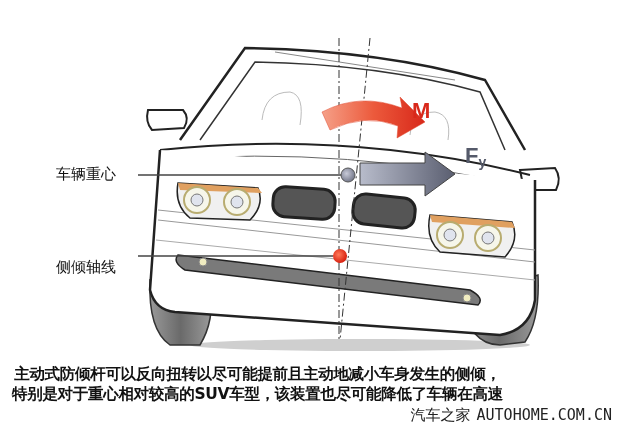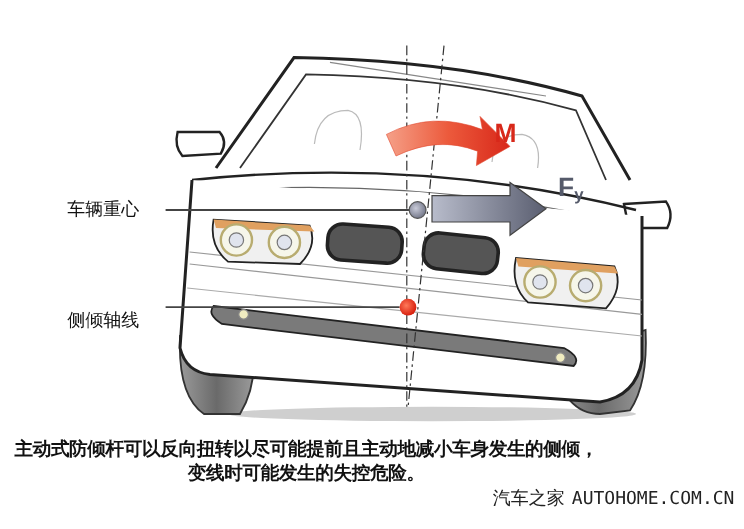--- a/index.html
+++ b/index.html
@@ -112,6 +112,7 @@
 
   <div class="caption">
     <div>主动式防倾杆可以反向扭转以尽可能提前且主动地减小车身发生的侧倾，</div>
+    <div>特别是对于重心相对较高的SUV车型，该装置也尽可能降低了车辆在高速</div>
     <div>变线时可能发生的失控危险。</div>
   </div>
 

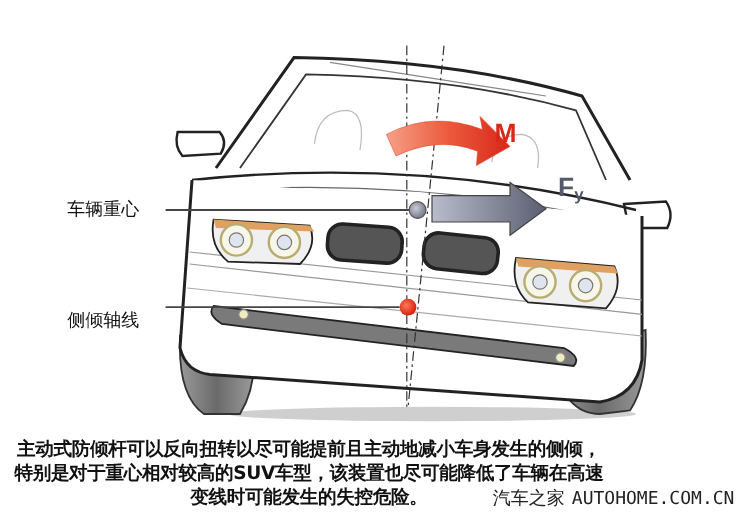--- a/index.html
+++ b/index.html
@@ -113,7 +113,6 @@
   <div class="caption">
     <div>主动式防倾杆可以反向扭转以尽可能提前且主动地减小车身发生的侧倾，</div>
     <div>特别是对于重心相对较高的SUV车型，该装置也尽可能降低了车辆在高速</div>
-    <div>变线时可能发生的失控危险。</div>
   </div>
 
   <div class="watermark">

